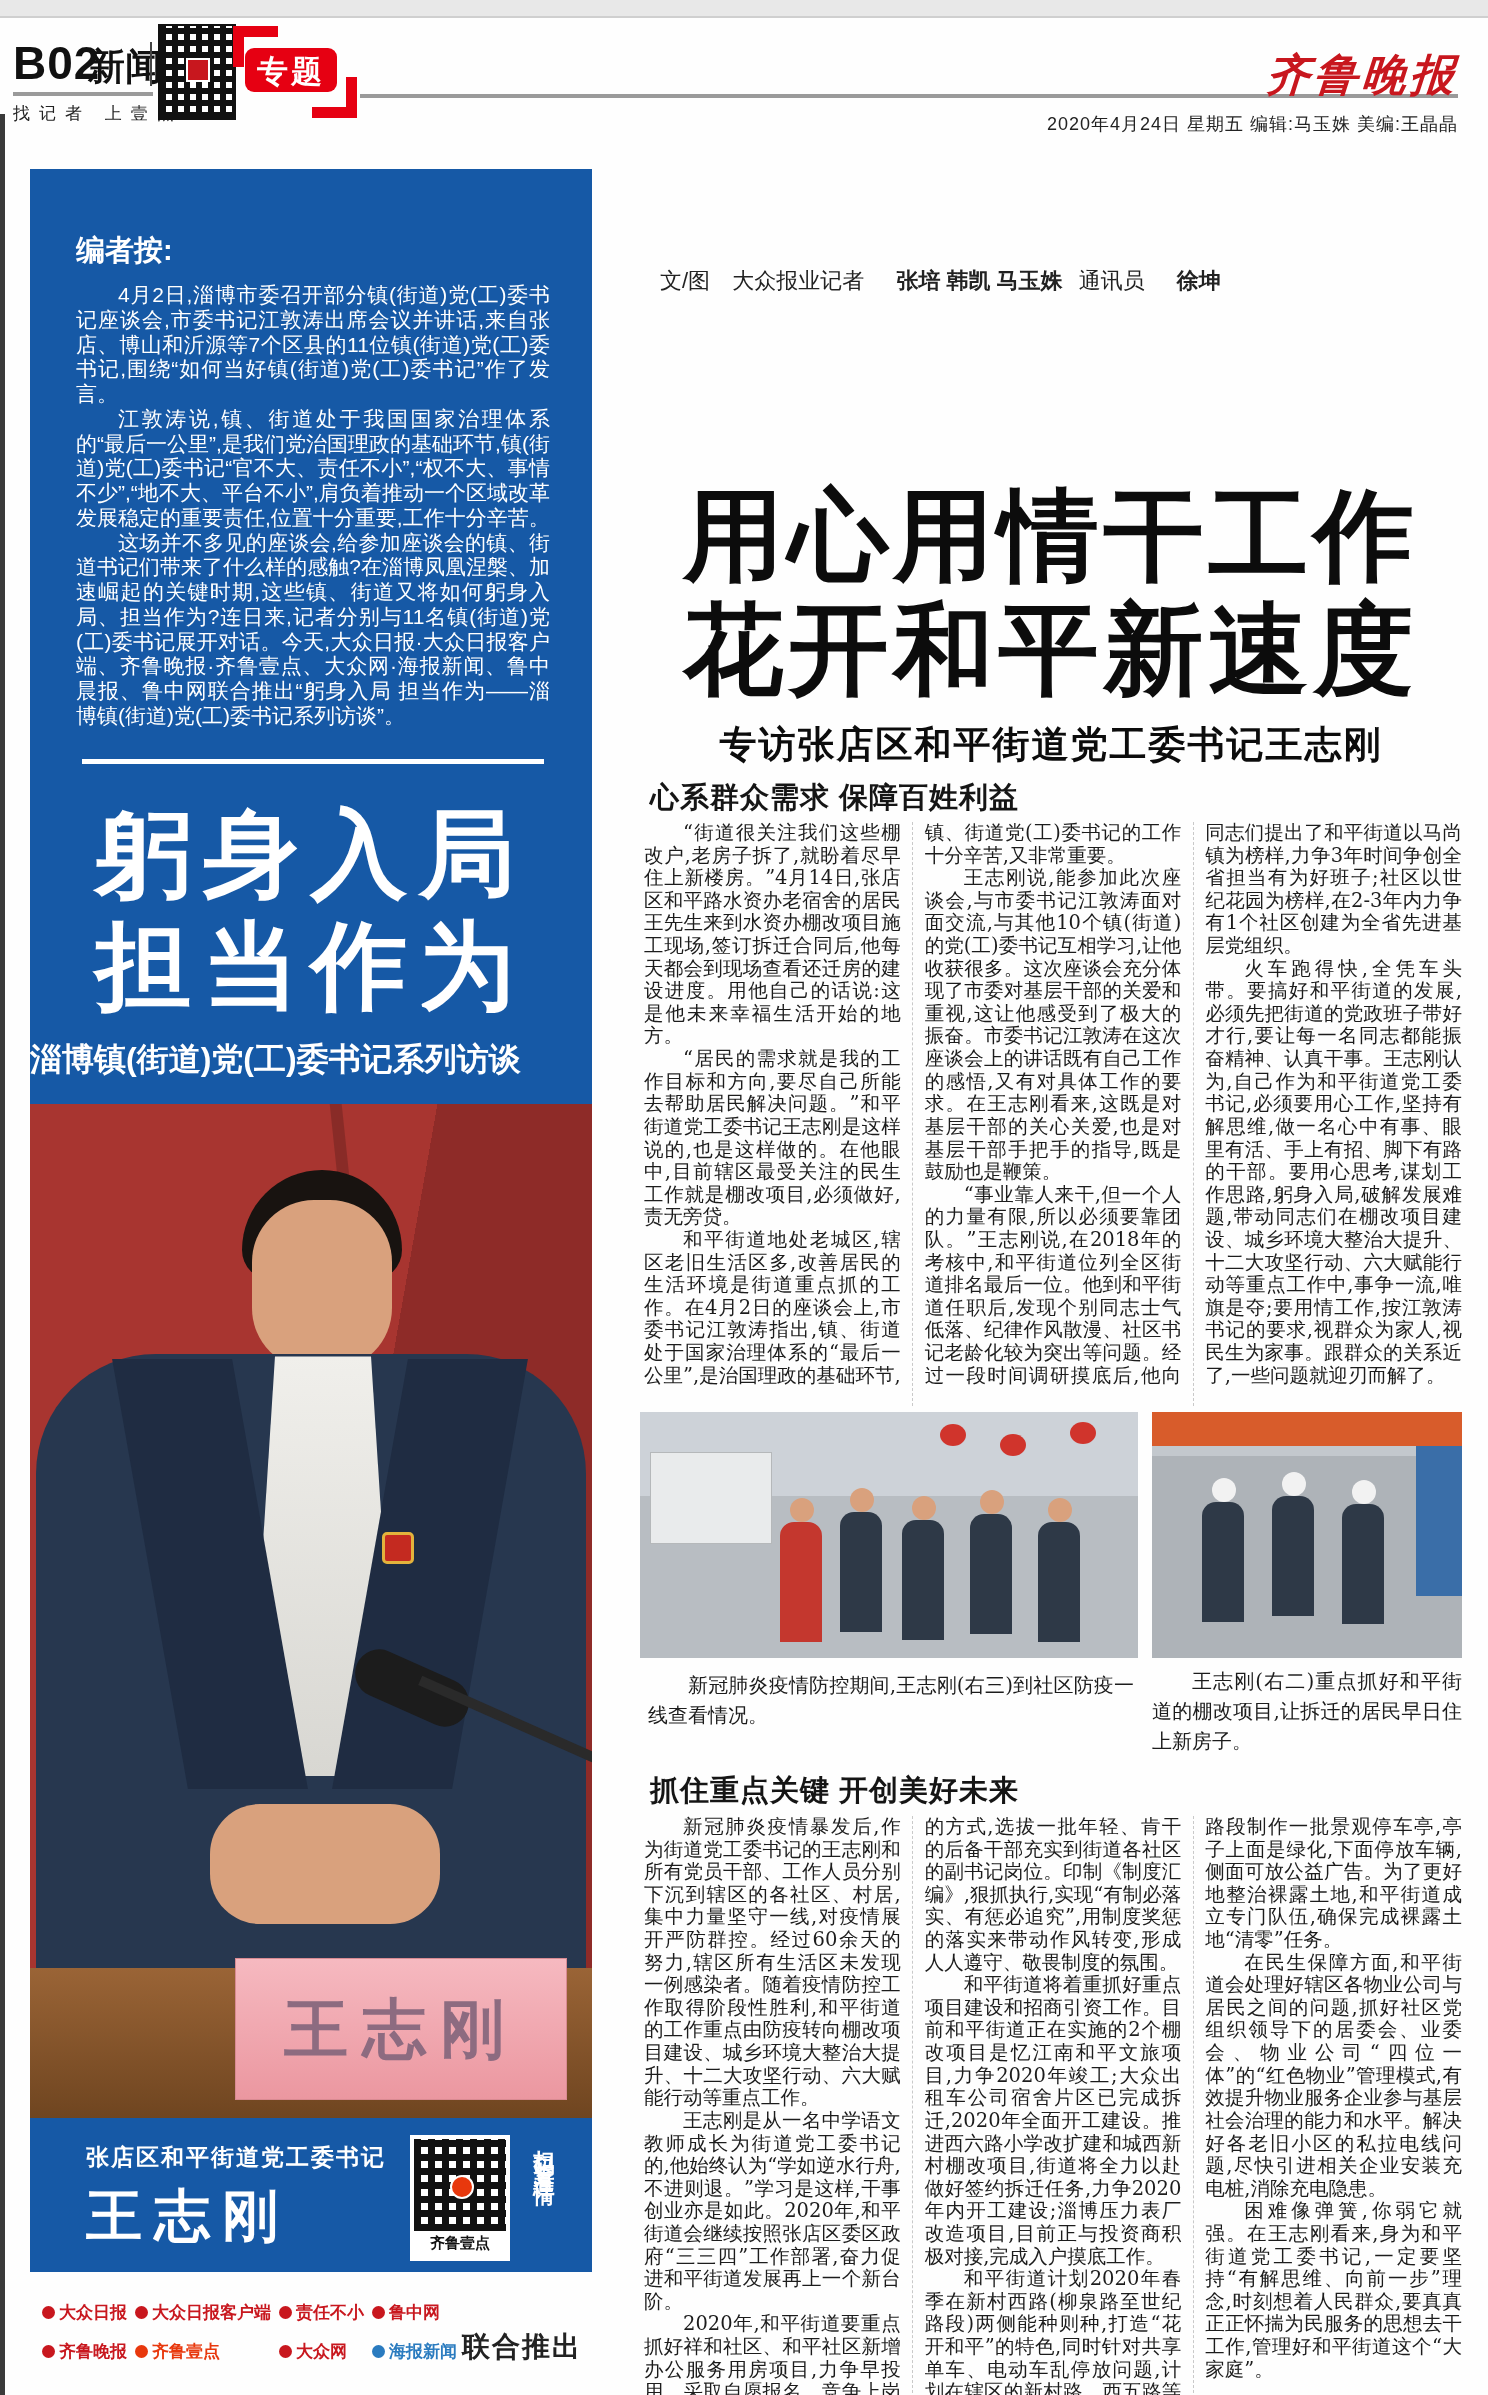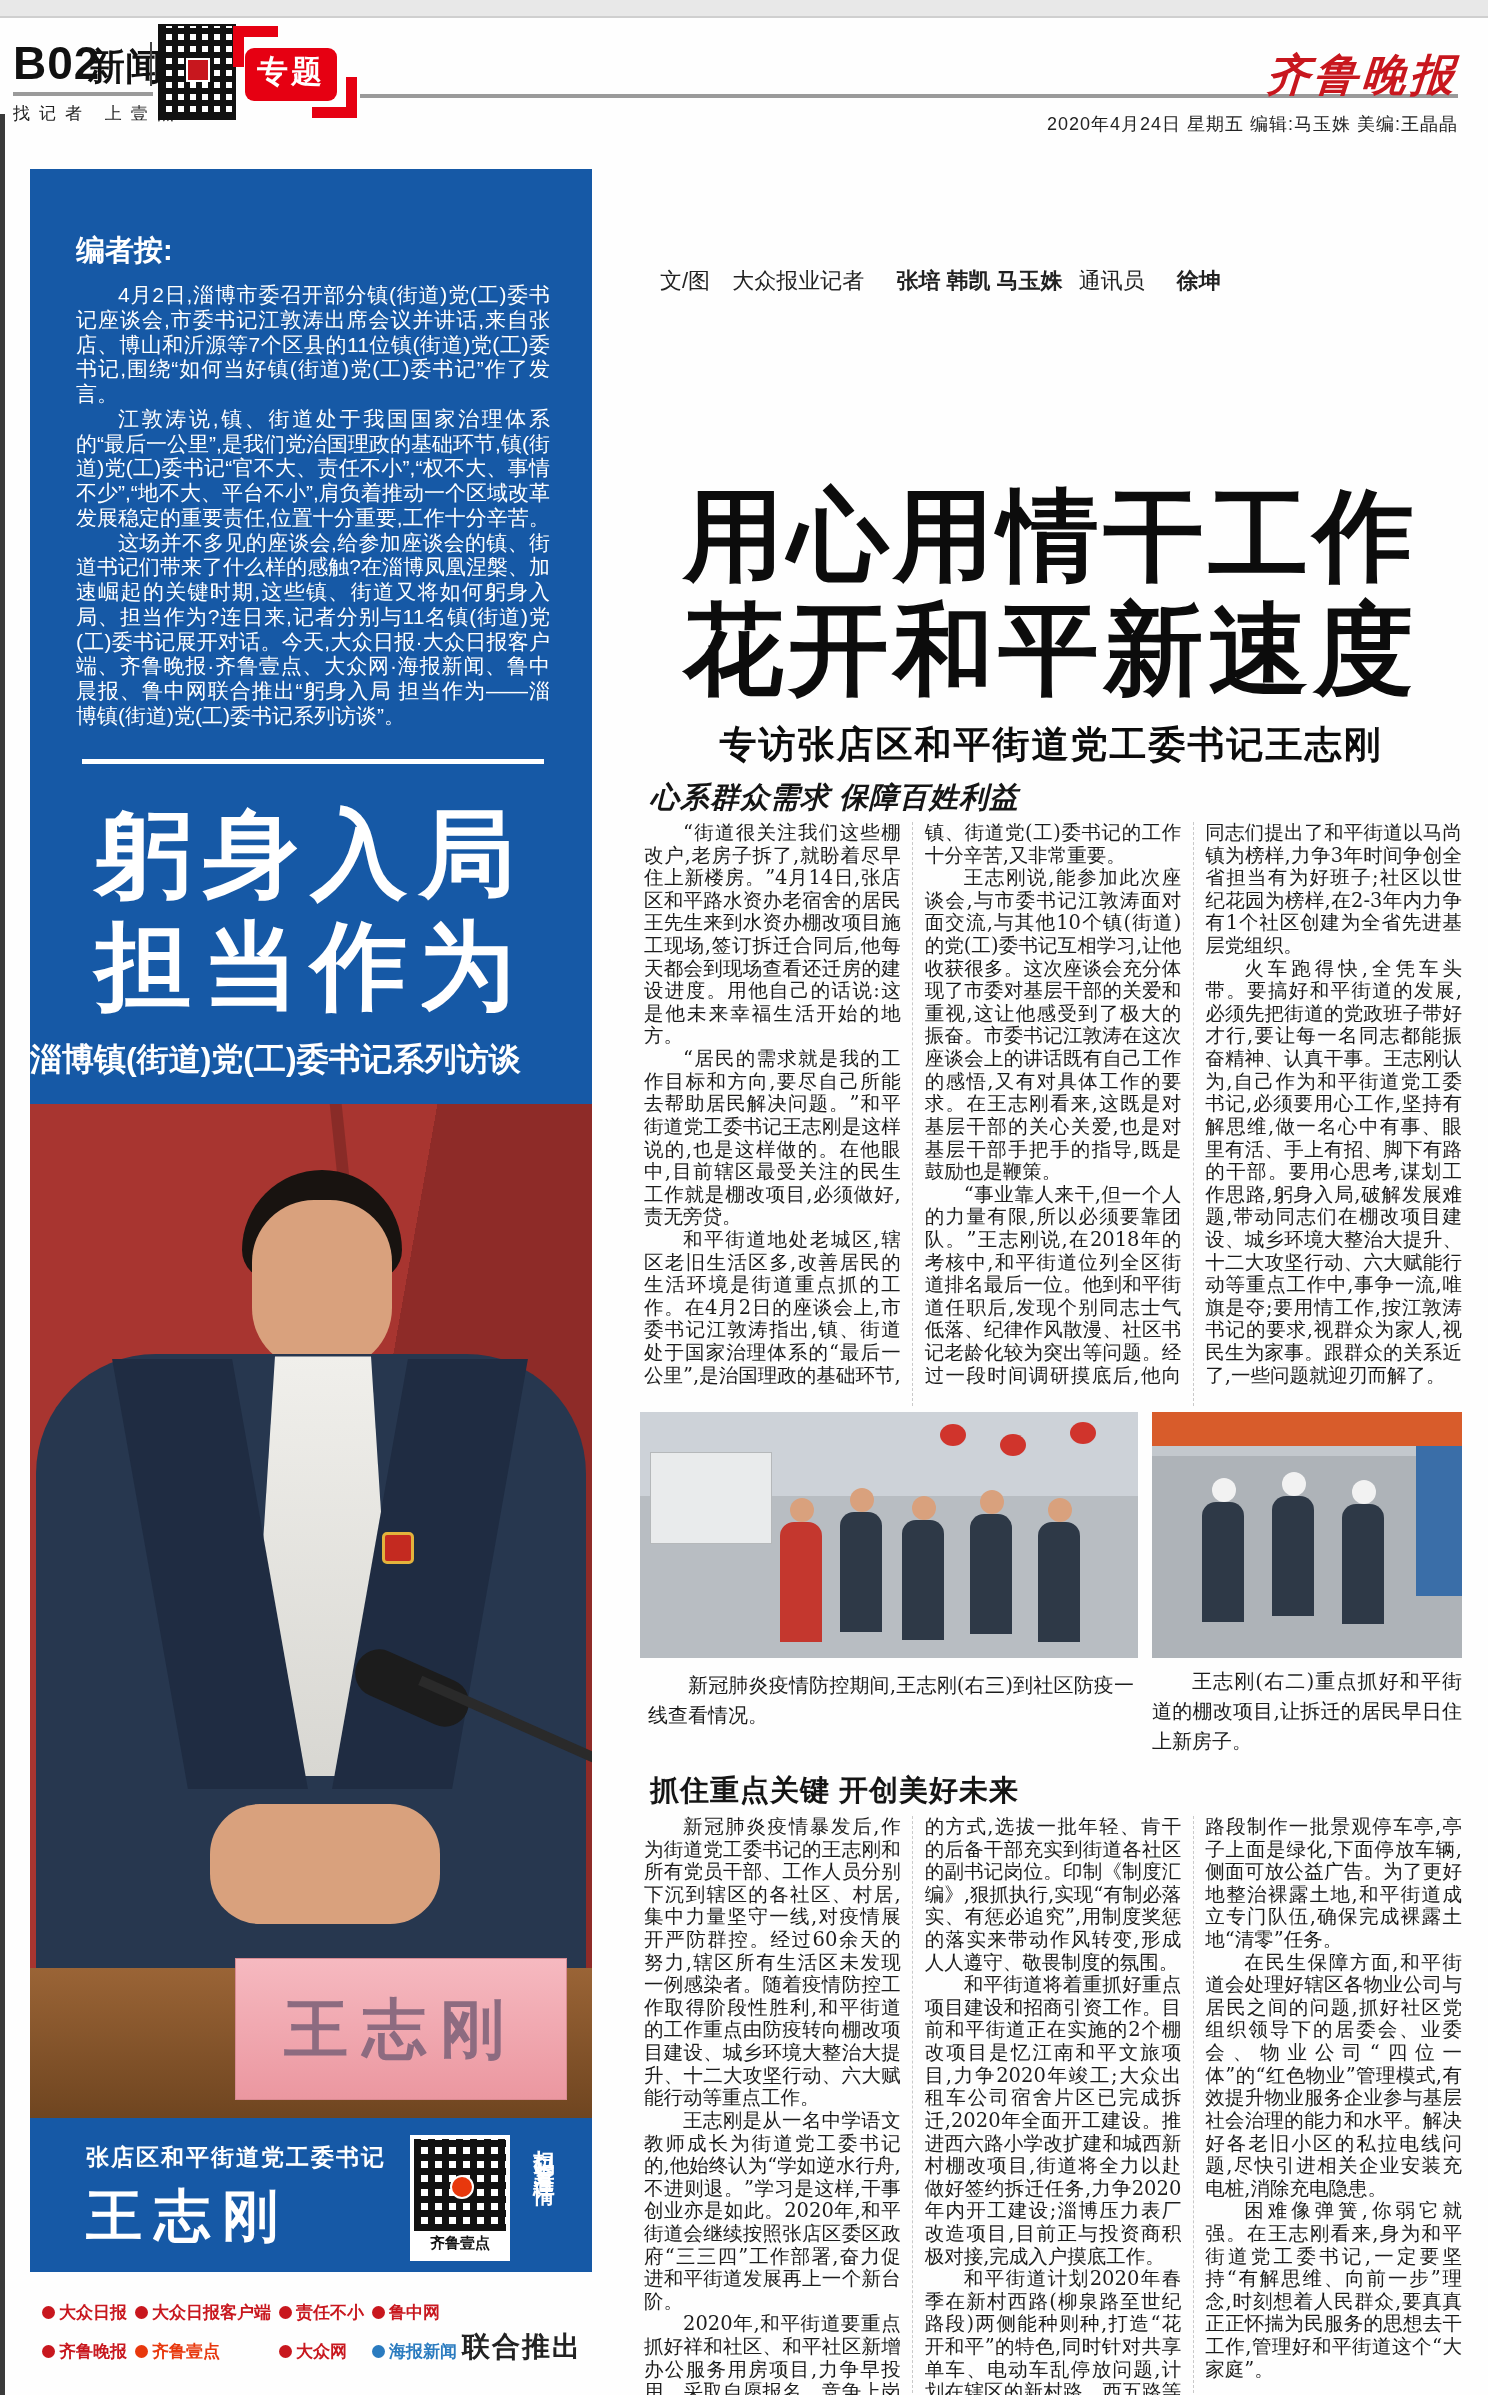--- a/index.html
+++ b/index.html
@@ -19,7 +19,7 @@
                          repeating-linear-gradient(90deg,#111 0 6px,transparent 6px 12px);}
   .h-qr::after{content:"";position:absolute;left:26px;top:32px;width:20px;height:20px;background:#c8171e;border:2px solid #fff;}
   .badge-wrap{position:absolute;left:233px;top:10px;width:124px;height:92px;}
-  .badge{position:absolute;left:12px;top:22px;width:92px;height:53px;background:#e60012;border-radius:9px;
+  .badge{position:absolute;left:12px;top:22px;width:92px;height:44px;background:#e60012;border-radius:9px;
          color:#fff;font-size:31px;font-weight:bold;text-align:center;line-height:48px;letter-spacing:3px;}
   .brk-tl{position:absolute;left:0;top:0;width:34px;height:30px;border-left:11px solid #e60012;border-top:11px solid #e60012;}
   .brk-br{position:absolute;right:0;bottom:0;width:34px;height:30px;border-right:11px solid #e60012;border-bottom:11px solid #e60012;}

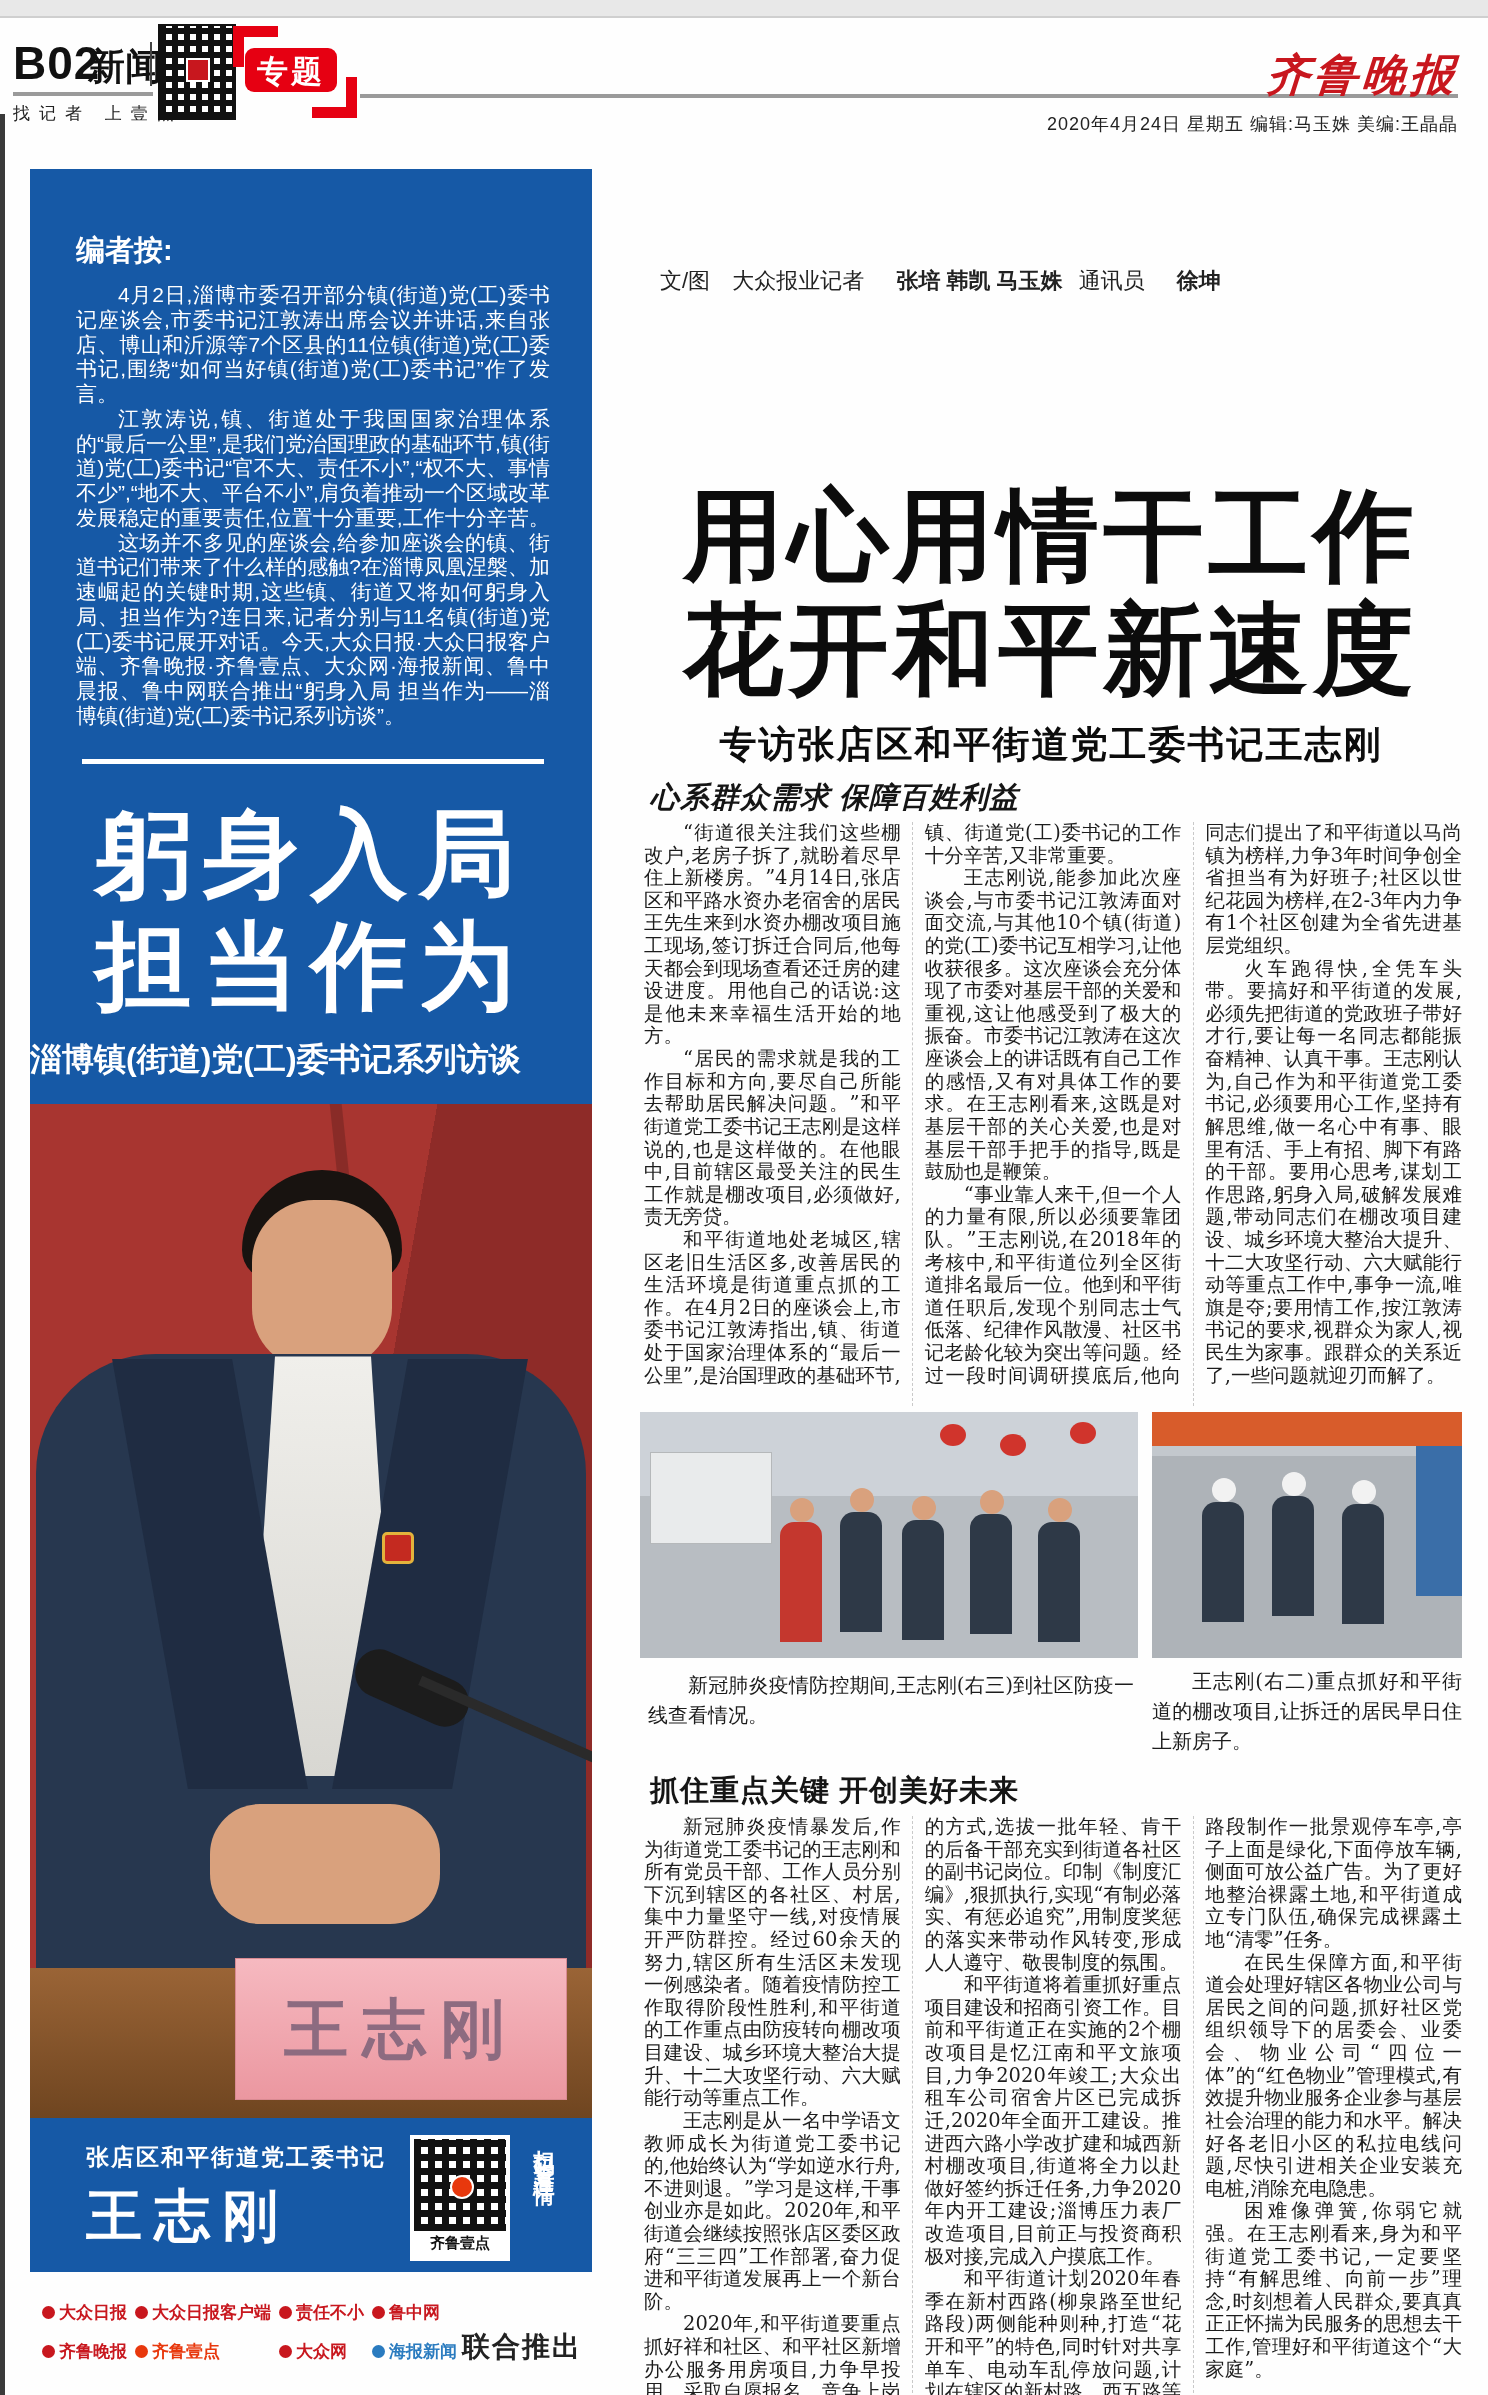--- a/index.html
+++ b/index.html
@@ -88,7 +88,7 @@
       font-family:"Liberation Sans",sans-serif;}
   .subhead{margin-top:14px;font-size:37px;font-weight:bold;color:#0c0c0c;letter-spacing:2px;}
   .sec-head{position:absolute;left:650px;font-size:29px;font-weight:bold;color:#151515;letter-spacing:1px;}
-  .sh1{top:762px;font-style:italic;} .sh2{top:1755px;}
+  .sh1{top:762px;} .sh2{top:1755px;}
   .cols{position:absolute;left:644px;width:818px;column-count:3;column-gap:24px;
         column-rule:1px dashed #c9c9c9;column-fill:balance;
         font-family:"DejaVu Serif",serif;font-size:19.5px;line-height:1.16;text-align:justify;color:#1c1c1c;}

